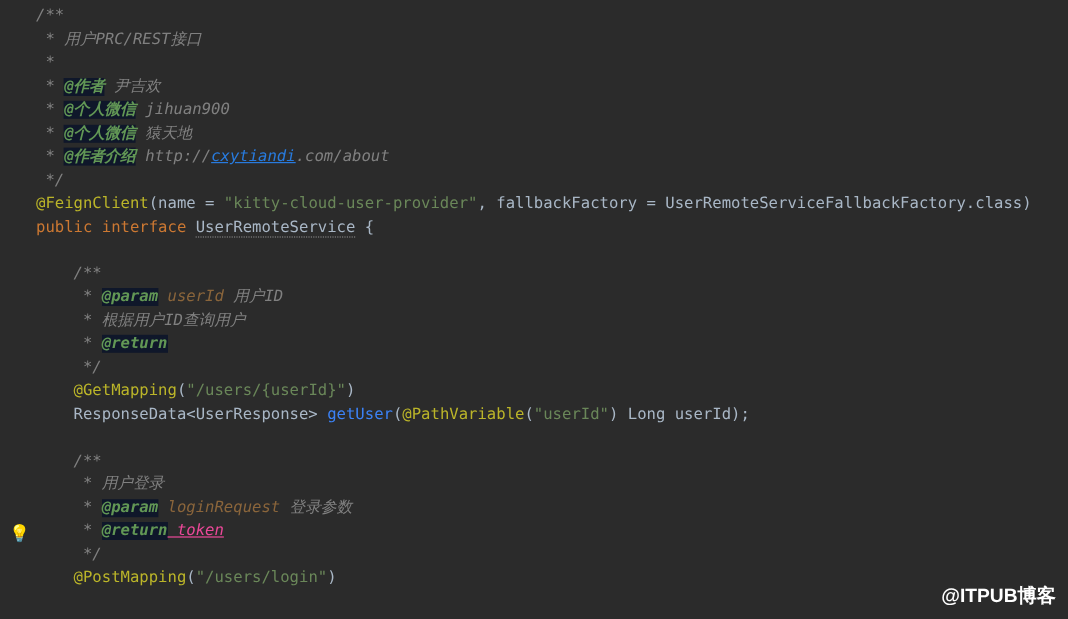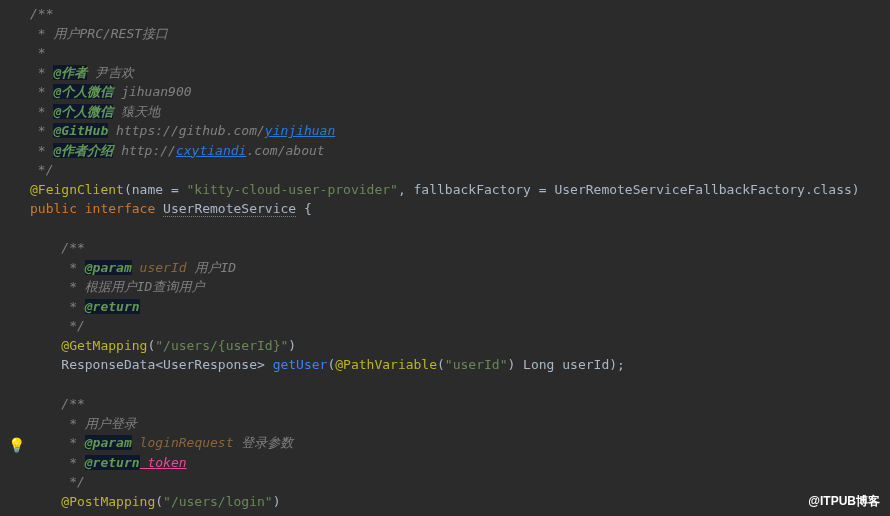--- a/index.html
+++ b/index.html
@@ -60,7 +60,6 @@
 <div class="line"><span class="comment"> * </span><span class="tag-hl">@作者</span><span class="comment"> 尹吉欢</span></div>
 <div class="line"><span class="comment"> * </span><span class="tag-hl">@个人微信</span><span class="comment"> jihuan900</span></div>
 <div class="line"><span class="comment"> * </span><span class="tag-hl">@个人微信</span><span class="comment"> 猿天地</span></div>
-<div class="line"><span class="comment"> * </span><span class="tag-hl">@GitHub</span><span class="comment"> https://github.com/</span><span class="link">yinjihuan</span></div>
 <div class="line"><span class="comment"> * </span><span class="tag-hl">@作者介绍</span><span class="comment"> http://</span><span class="link">cxytiandi</span><span class="comment">.com/about</span></div>
 <div class="line comment"> */</div>
 <div class="line"><span class="annotation">@FeignClient</span><span class="identifier">(</span><span class="identifier">name = </span><span class="string">"kitty-cloud-user-provider"</span><span class="identifier">, fallbackFactory = </span><span class="identifier">UserRemoteServiceFallbackFactory</span><span class="identifier">.class</span><span class="identifier">)</span></div>

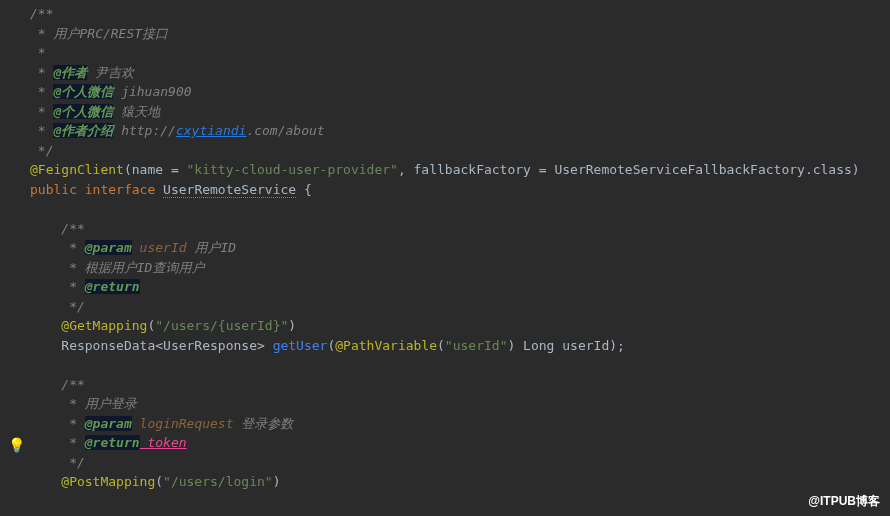--- a/index.html
+++ b/index.html
@@ -43,7 +43,7 @@
   bottom: 6px;
   right: 10px;
   color: #ffffff;
-  font-size: 12px;
+  font-size: 16px;
   font-style: normal;
   font-family: Arial, sans-serif;
   font-weight: bold;

